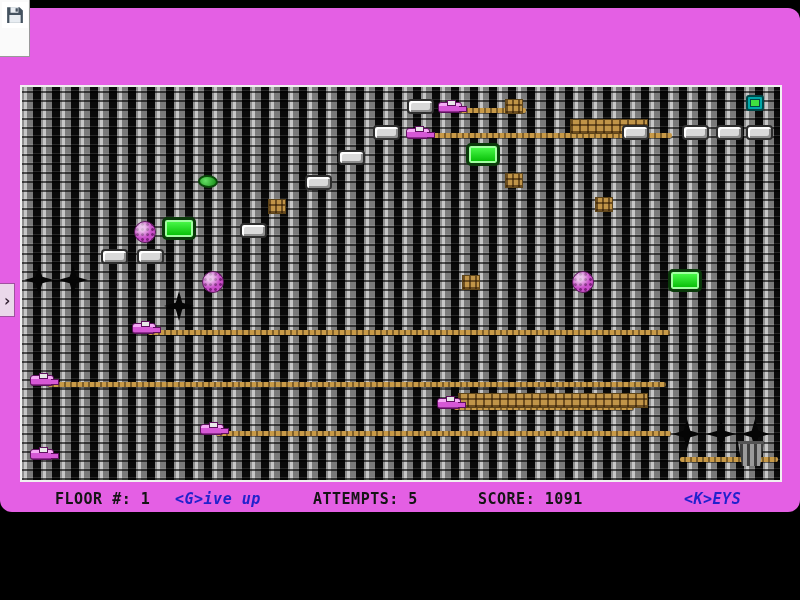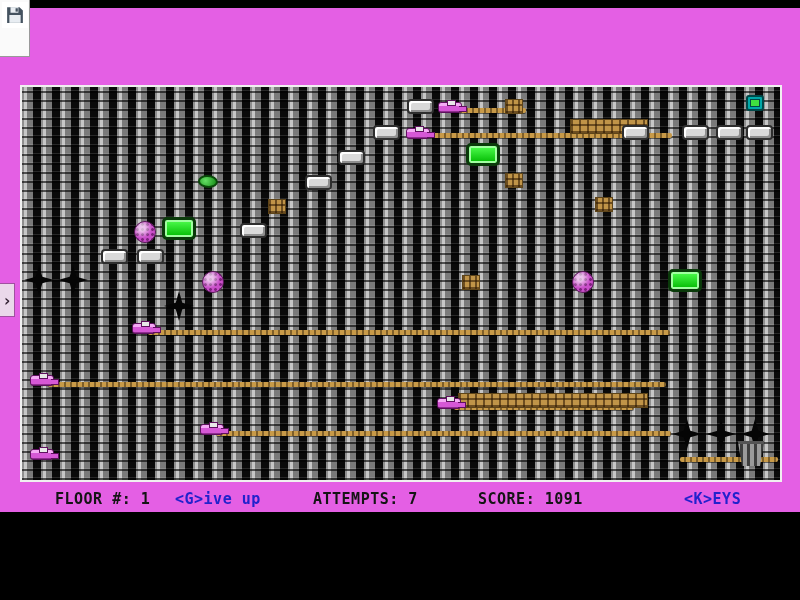--- a/index.html
+++ b/index.html
@@ -79,7 +79,7 @@
 
 <div class="screen">
 
-  <div class="panel" style="background: rgb(228, 95, 228);">
+  <div class="panel" style="background: rgb(228, 95, 228); border-radius: 12px;">
     <div class="board">
         <div class="rope" style="left: 428px; top: 21px; width: 76px;"></div>
         <div class="rope" style="left: 400px; top: 46px; width: 250px;"></div>

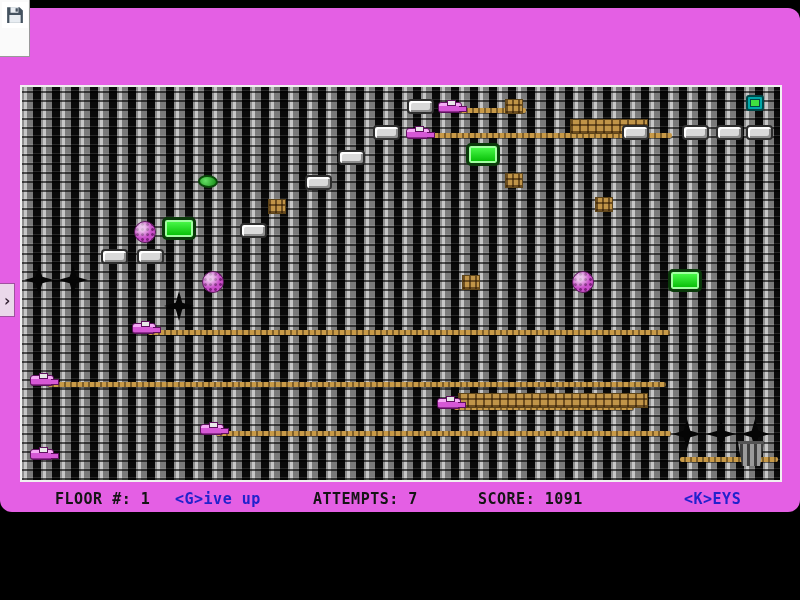--- a/index.html
+++ b/index.html
@@ -33,7 +33,7 @@
   .status { position:absolute; left:0; top:482px; width:800px; height:20px;
             font-size:15px; font-weight:bold; letter-spacing:.5px; color:#141414; }
   .status span { position:absolute; top:0; white-space:pre; }
-  .status .blue { color:#2222CC; }
+  .status .blue { color:#2222CC;font-style:italic; }
 
   
   .sprite { position:absolute; }

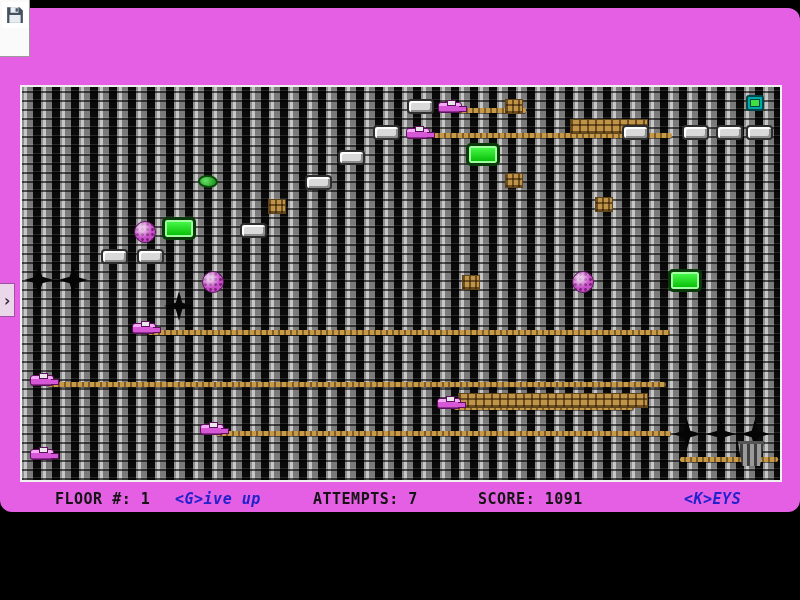--- a/index.html
+++ b/index.html
@@ -133,7 +133,7 @@
     <div class="status">
       <span style="left:55px">FLOOR #: 1</span>
       <span style="left:175px" class="blue">&lt;G&gt;ive up</span>
-      <span style="left:313px">ATTEMPTS: 7</span>
+      <span style="left:313px">ATTEMPTS: 5</span>
       <span style="left:478px">SCORE: 1091</span>
       <span style="left:684px" class="blue">&lt;K&gt;EYS</span>
     </div>

